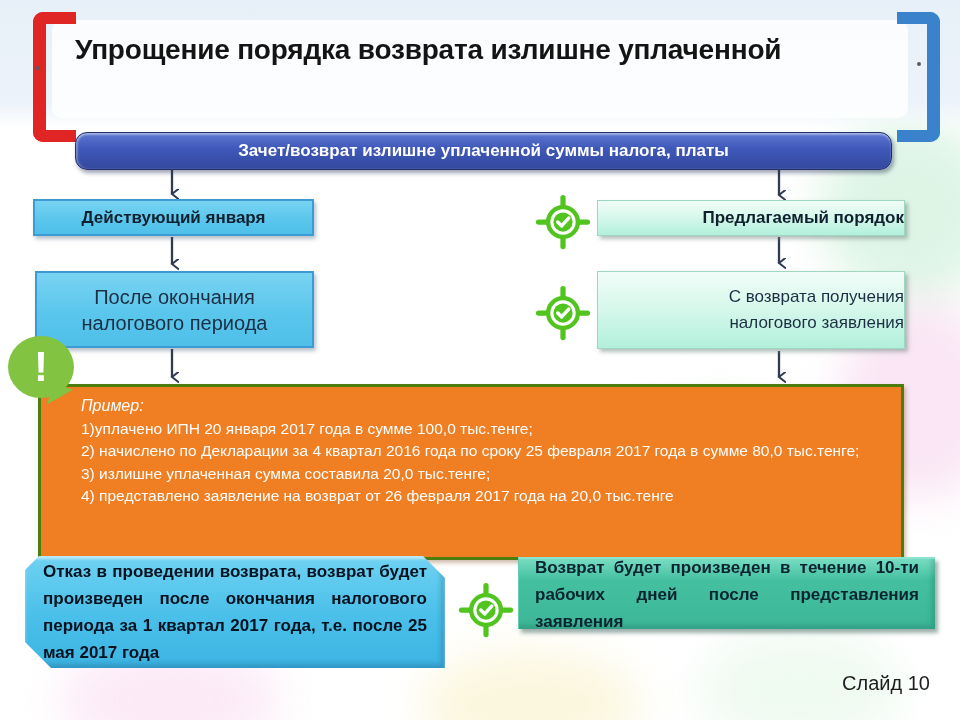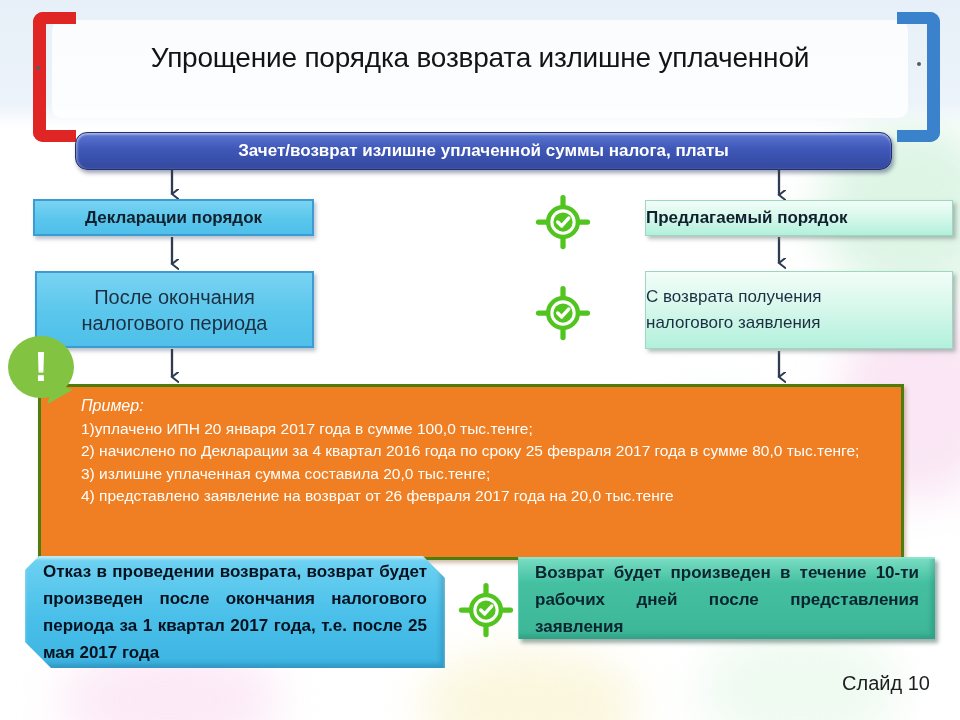--- a/index.html
+++ b/index.html
@@ -24,7 +24,7 @@
   .dot.d1{left:36px;top:66px;}
   .dot.d2{left:917px;top:62px;}
 
-  .title{position:absolute;left:75px;top:27px;width:810px;text-align:center;font-weight:400;font-size:28px;line-height:45px;color:#141414;letter-spacing:-.2px;margin-top:8px;}
+  .title{position:absolute;left:75px;top:27px;width:810px;text-align:left;font-weight:700;font-size:28px;line-height:45px;color:#141414;letter-spacing:-.2px;}
 
   .hdr{position:absolute;left:75px;top:132px;width:815px;height:36px;display:flex;align-items:center;justify-content:center;
        background:linear-gradient(180deg,#5d77d2 0%,#3e57b8 45%,#34499e 100%);

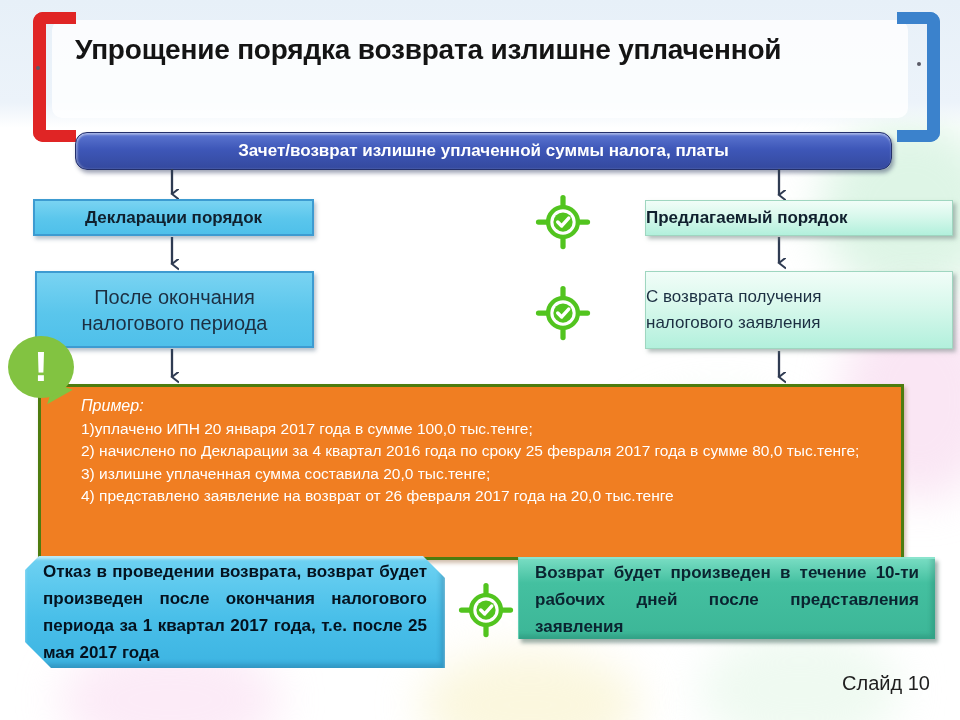--- a/index.html
+++ b/index.html
@@ -123,7 +123,7 @@
   </svg>
 
   <div class="bluebox bl1">
-    <span>Декларации порядок</span>
+    <span>Действующий января</span>
   </div>
 
   <div class="mintbox mr1">

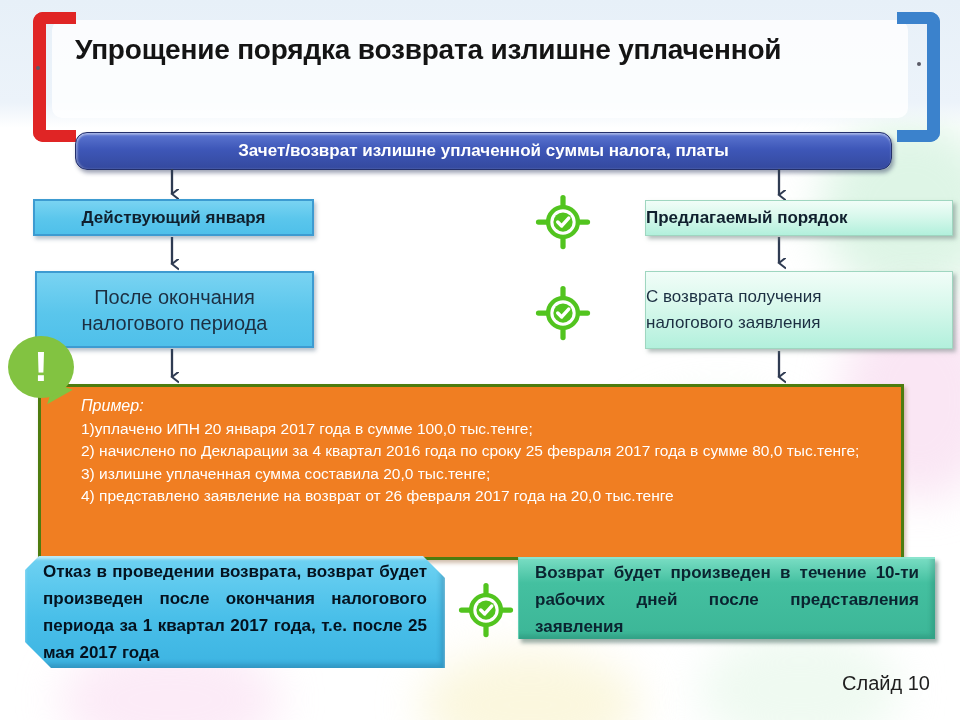--- a/index.html
+++ b/index.html
@@ -40,7 +40,7 @@
 
   .mintbox{position:absolute;background:linear-gradient(180deg,#f1fdf8 0%,#d8f8ec 45%,#b2f0dc 100%);
        border:1px solid #9fd6c0;box-shadow:3px 3px 4px rgba(110,130,125,.5);
-       display:flex;flex-direction:column;align-items:flex-start;justify-content:center;text-align:center;color:#10202e;margin-left:48px;}
+       display:flex;flex-direction:column;align-items:flex-end;justify-content:center;text-align:center;color:#10202e;}
   .mr1{left:597px;top:200px;width:306px;height:34px;font-weight:700;font-size:17px;}
   .mr2{left:597px;top:271px;width:306px;height:76px;font-size:17px;line-height:26px;color:#1c2f42;}
 

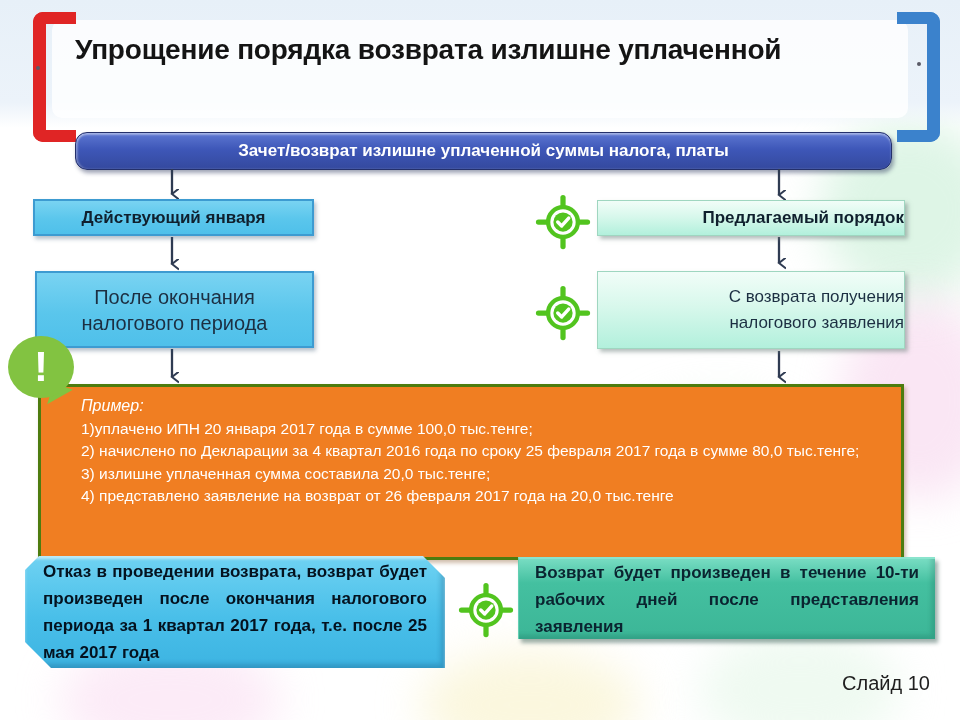--- a/index.html
+++ b/index.html
@@ -56,7 +56,7 @@
        filter:drop-shadow(3px 4px 3px rgba(40,70,95,.45));
        display:flex;align-items:center;color:#04121f;font-weight:700;font-size:17px;line-height:27px;
        padding:24px 18px;box-sizing:border-box;text-align:justify;}
-  .result-right{position:absolute;left:518px;top:557px;width:417px;height:82px;
+  .result-right{position:absolute;left:518px;top:557px;width:417px;height:72px;
        background:linear-gradient(180deg,#77dcc2 0%,#44c0a0 30%,#3cb697 100%);
        border-top:2px solid #8ae4cd;border-left:1px solid #63cfb2;
        box-shadow:inset -4px -4px 4px rgba(10,70,60,.18),3px 4px 4px rgba(40,80,70,.45);

